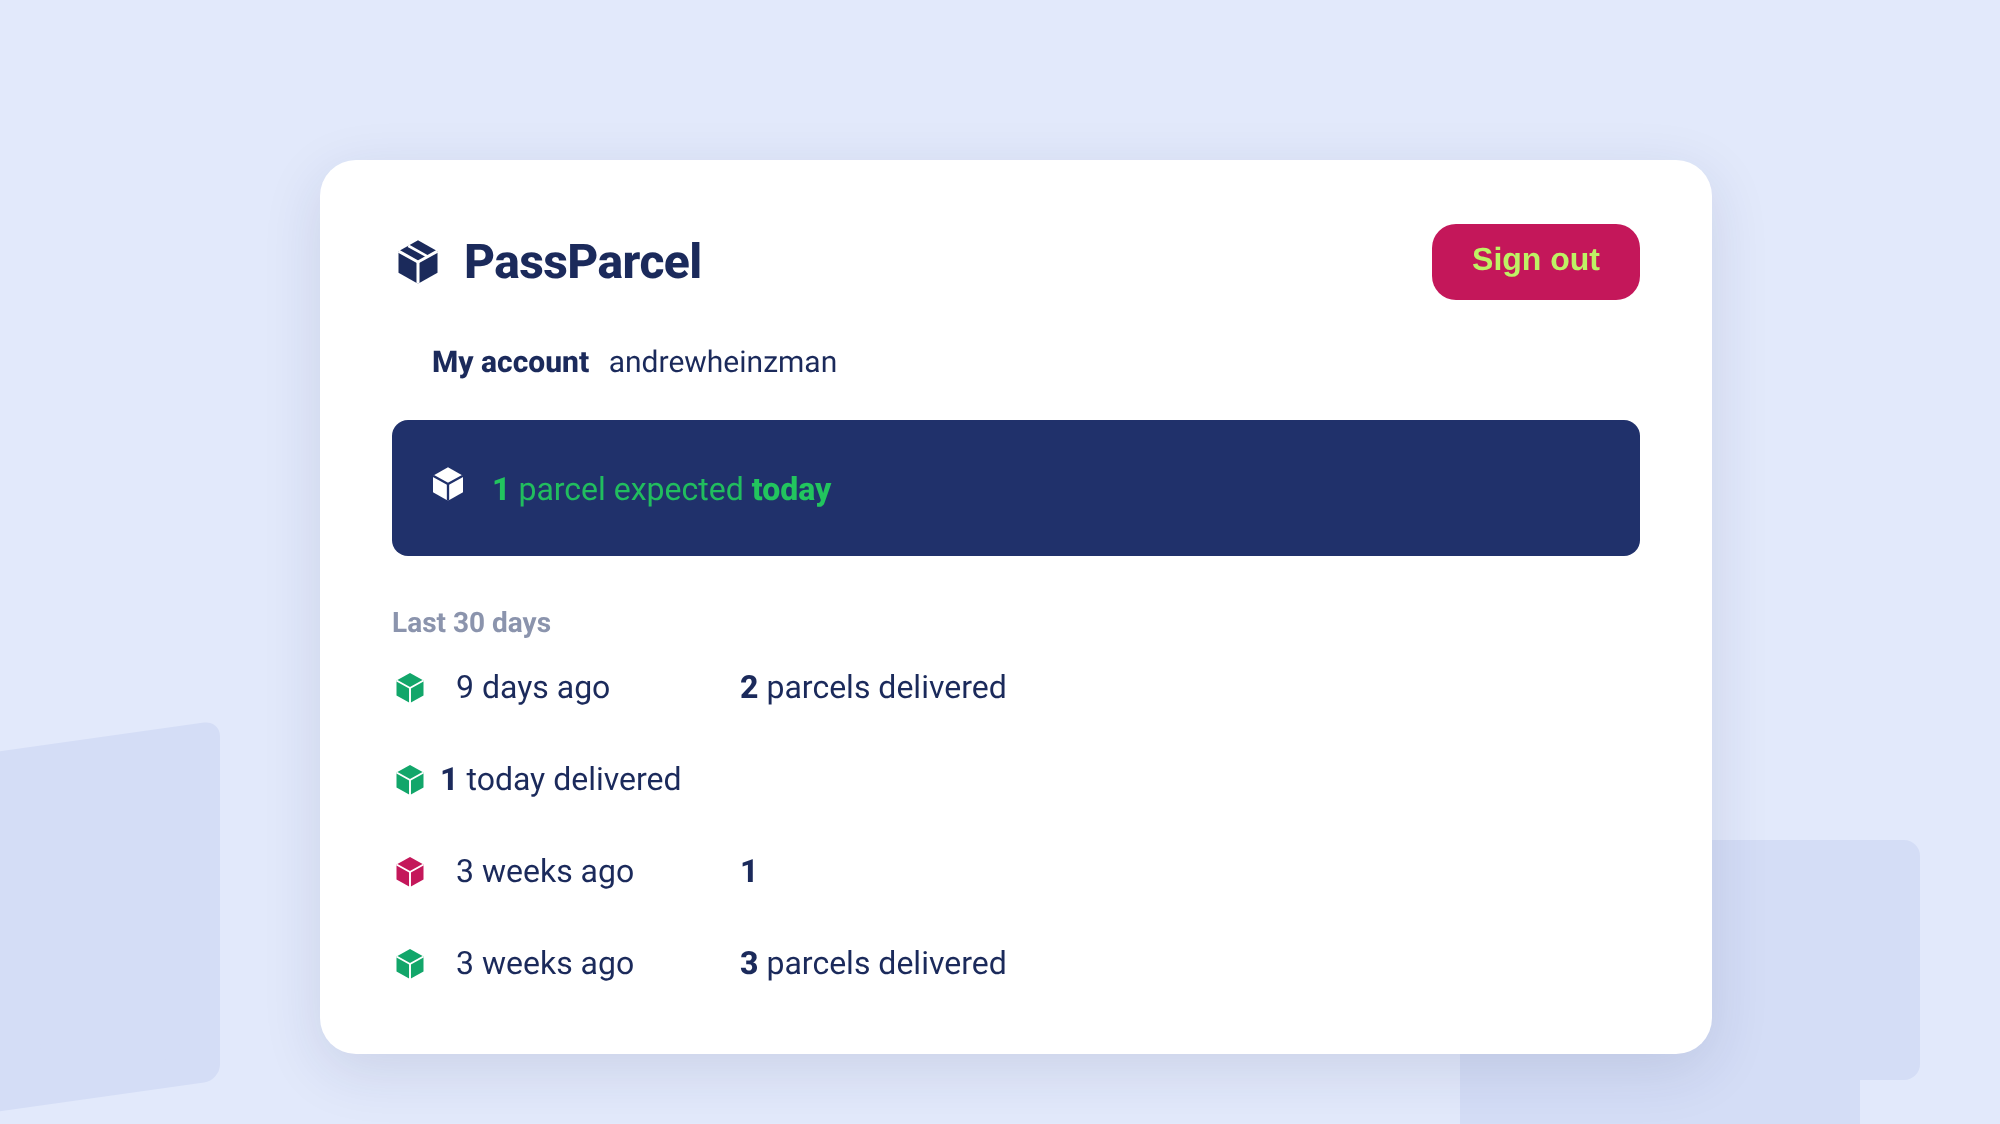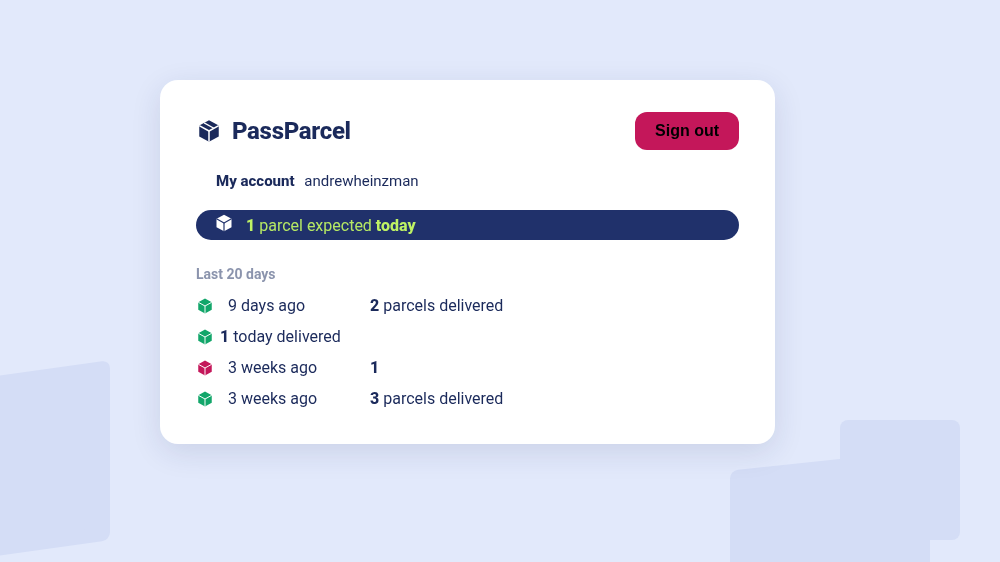--- a/index.html
+++ b/index.html
@@ -24,7 +24,7 @@
     position: absolute;
     left: 160px;
     top: 80px;
-    width: 615px;
+    width: 696px;
     background: #fff;
     border-radius: 18px;
     box-shadow: 0 8px 30px rgba(30,40,90,0.12);

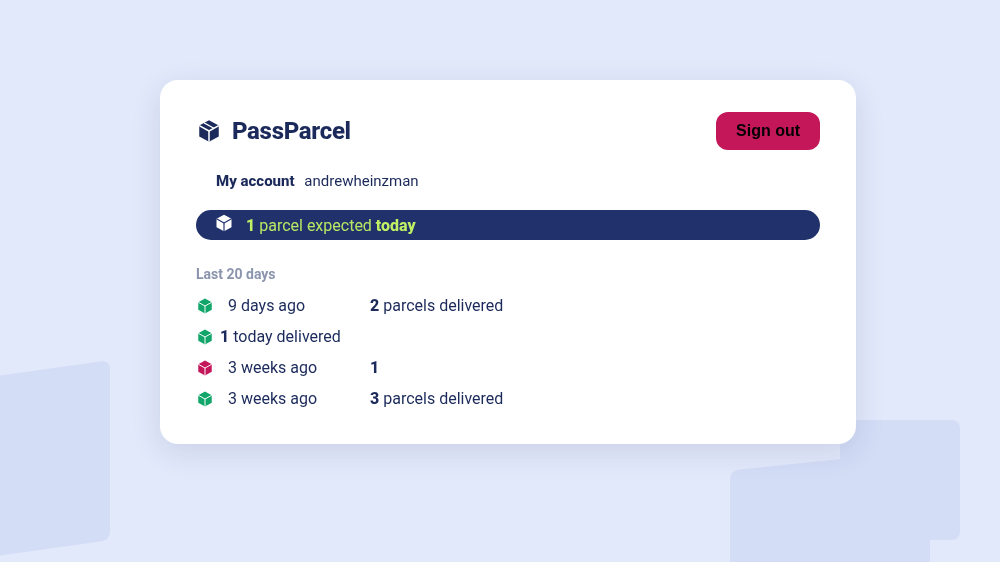--- a/index.html
+++ b/index.html
@@ -52,7 +52,7 @@
 
   .signout-btn {
     background: #c4175a;
-    color: #000000;
+    color: #bef264;
     border: none;
     border-radius: 12px;
     font-size: 16px;

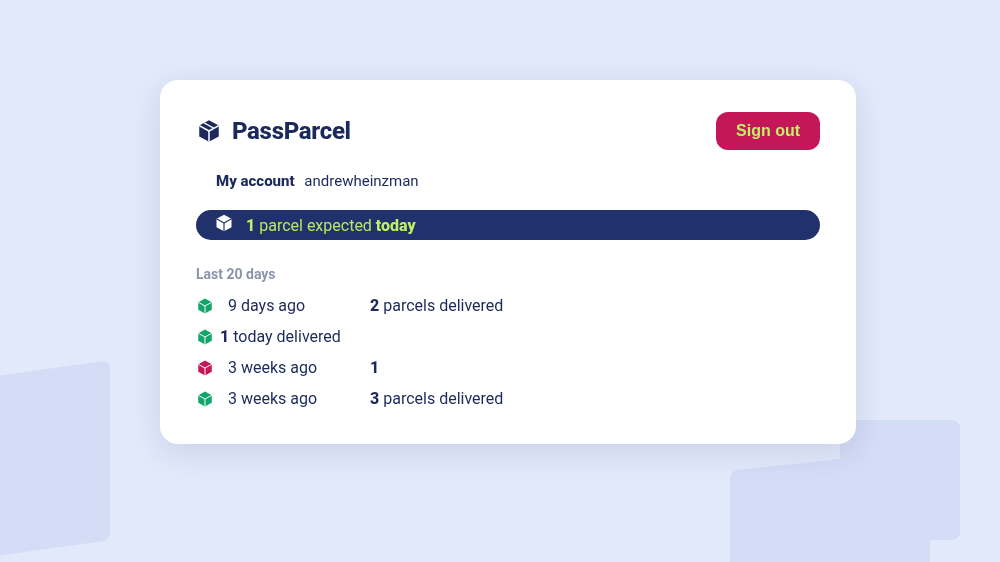--- a/index.html
+++ b/index.html
@@ -71,9 +71,9 @@
 
   .banner {
     background: #20316b;
-    color: #bef264;
-    border-radius: 22px;
-    padding: 3px 18px;
+    color: #22c55e;
+    border-radius: 8px;
+    padding: 22px 18px;
     display: flex;
     align-items: center;
     gap: 12px;

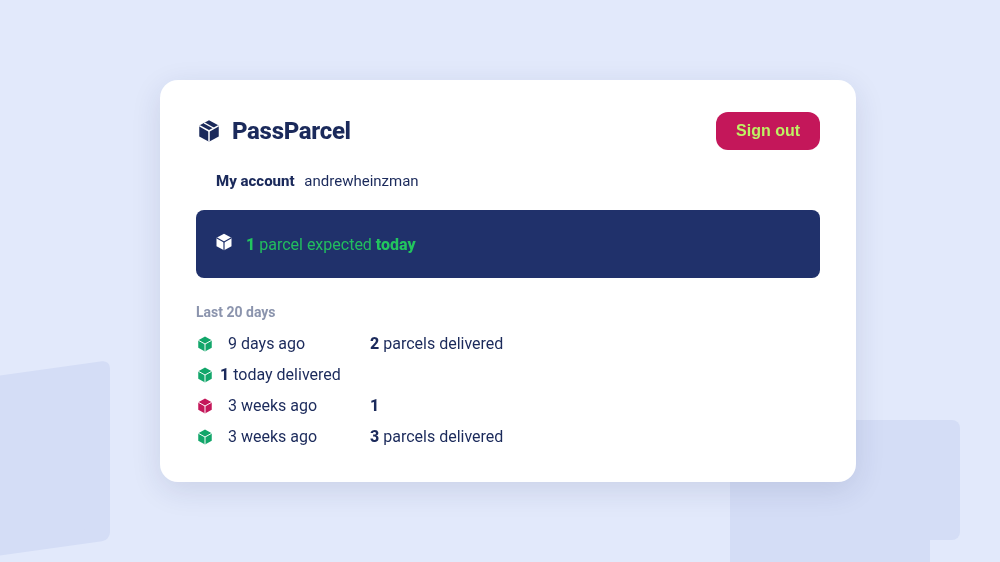--- a/index.html
+++ b/index.html
@@ -148,7 +148,7 @@
     </span>
   </div>
 
-  <div class="section-heading">Last 20 days</div>
+  <div class="section-heading">Last 30 days</div>
 
   <div class="history" id="history">
       <div class="row">

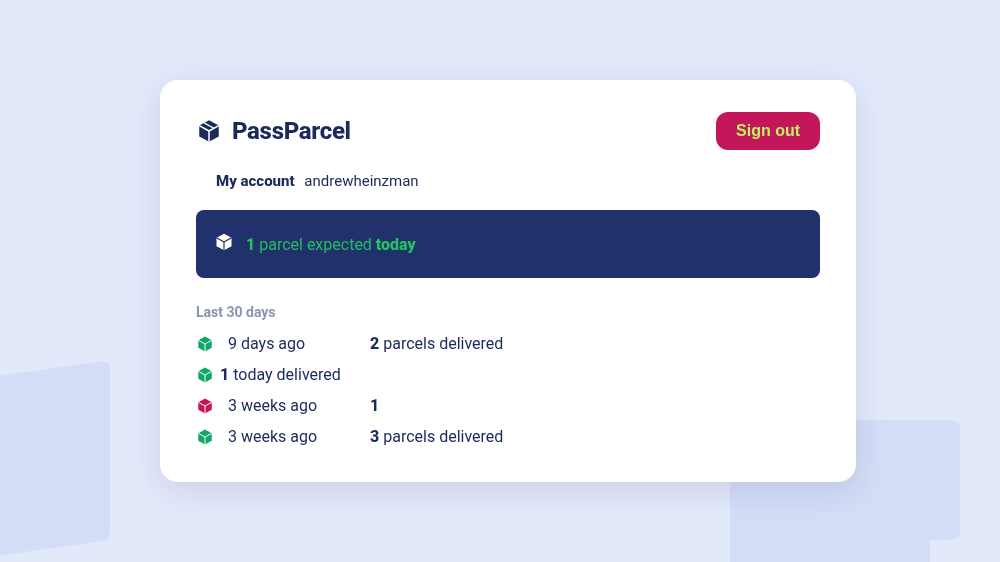--- a/index.html
+++ b/index.html
@@ -91,7 +91,7 @@
     margin-bottom: 14px;
   }
 
-  .history { display: flex; flex-direction: column; gap: 12px; }
+  .history { display: flex; flex-direction: column; gap: 27px; }
   .row {
     display: flex;
     align-items: center;

